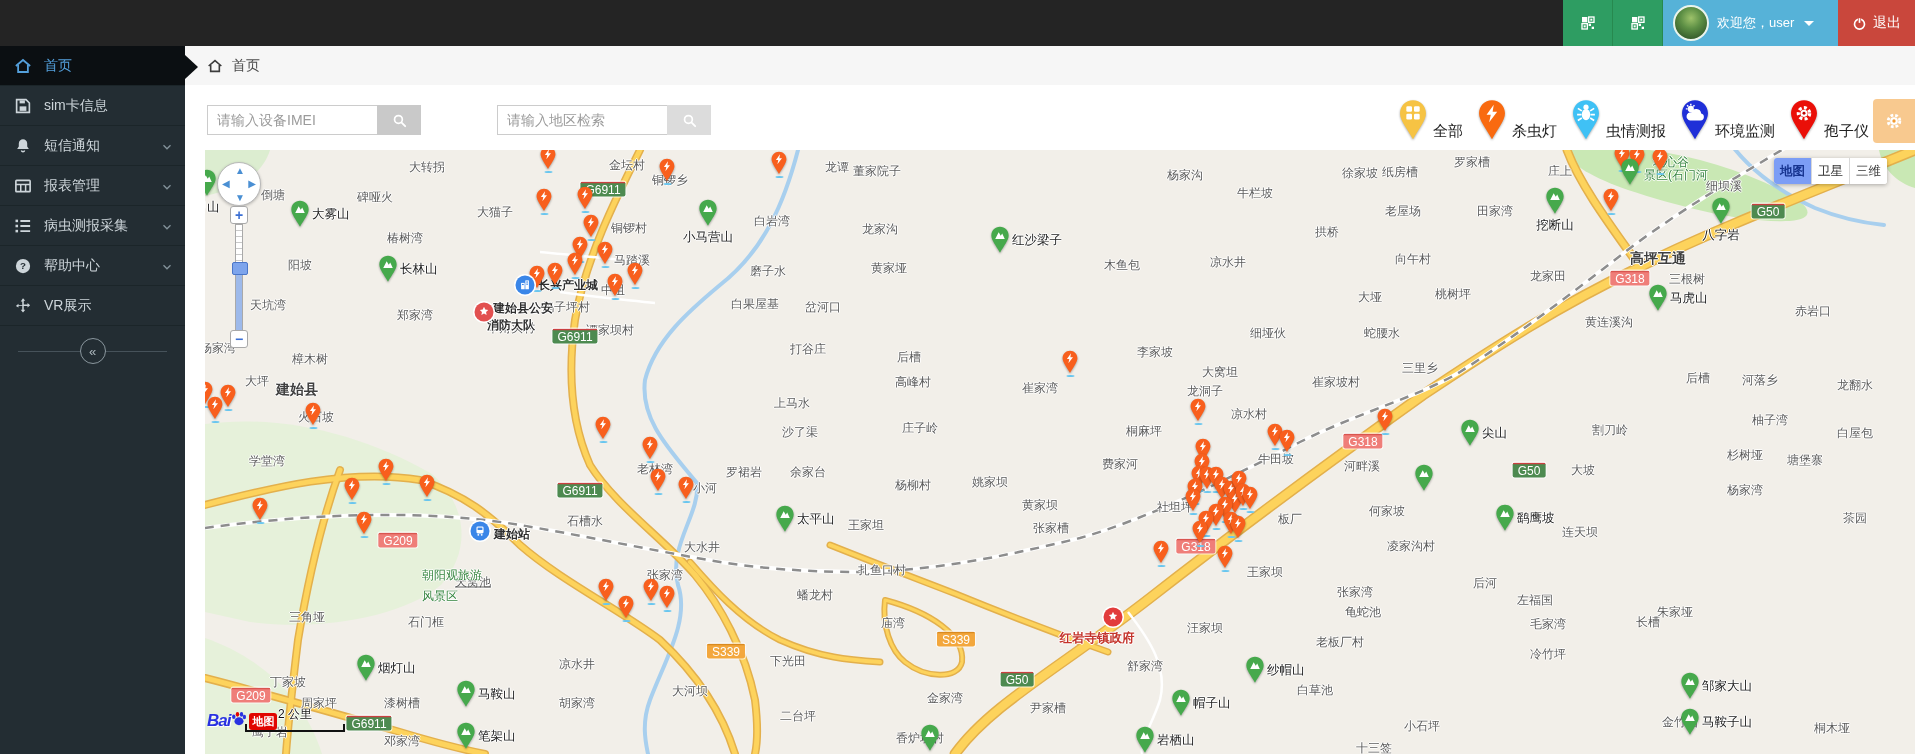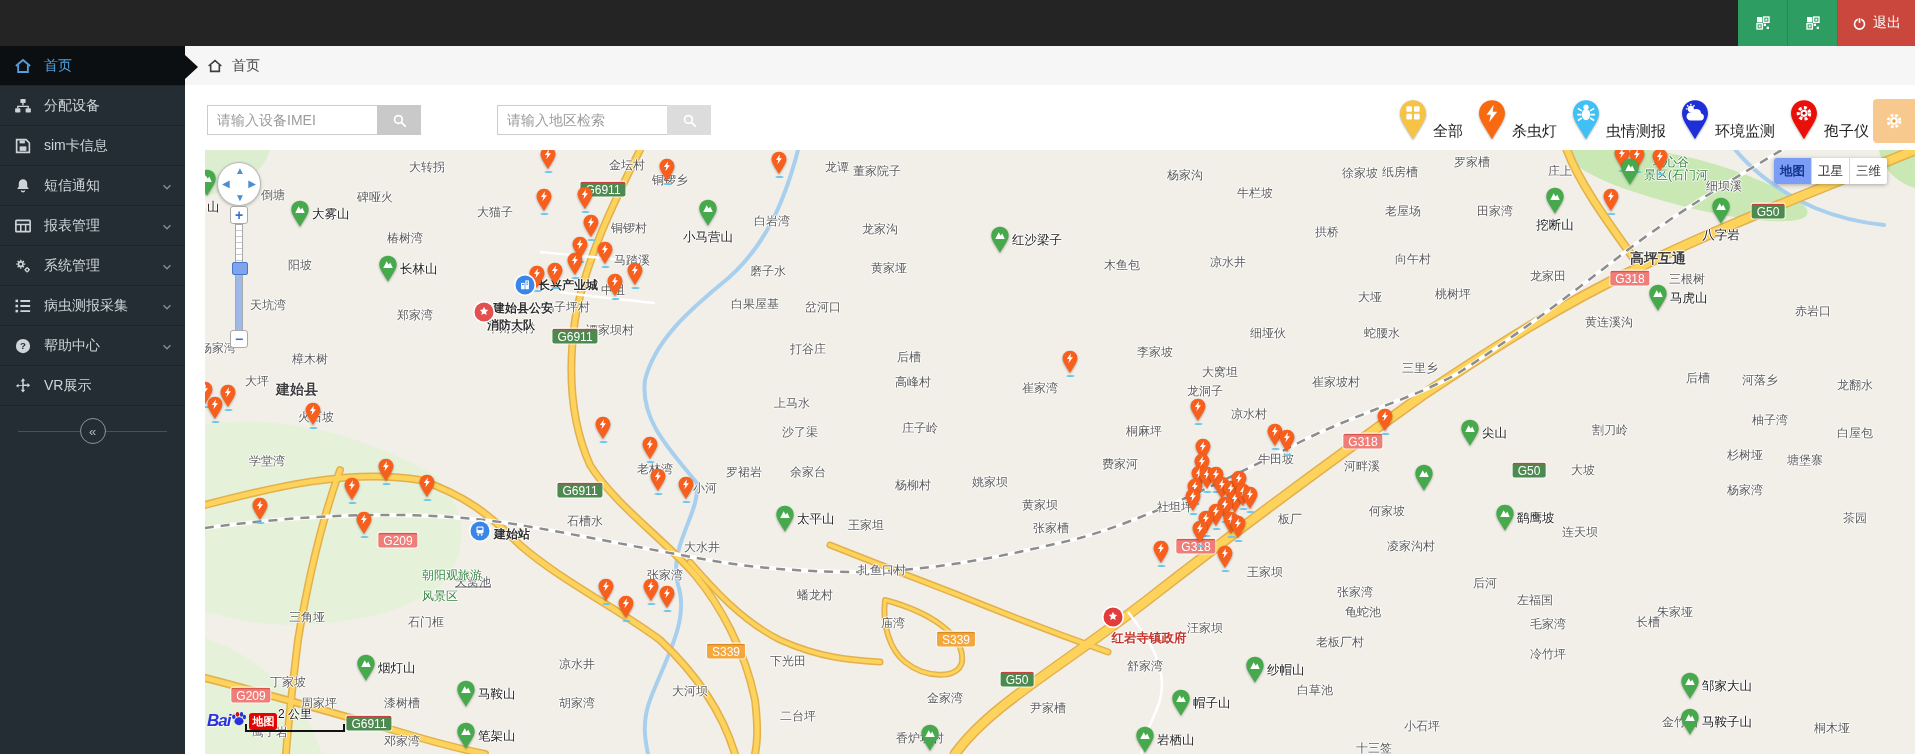--- a/index.html
+++ b/index.html
@@ -120,6 +120,11 @@
               <rect x="17.5" y="17.5" width="3.5" height="3.5"></rect>
             </g>
           </svg></span>
+    </div>
+    <div class="tb-user">
+      <div class="avatar"></div>
+      <span class="tb-welcome"><span>欢迎您，</span><span>user</span></span>
+      <span class="caret-down"></span>
     </div>
     <div class="tb-logout">
       <span style="width:15px;height:15px;display:inline-block;"><svg viewBox="0 0 24 24" width="15" height="15">

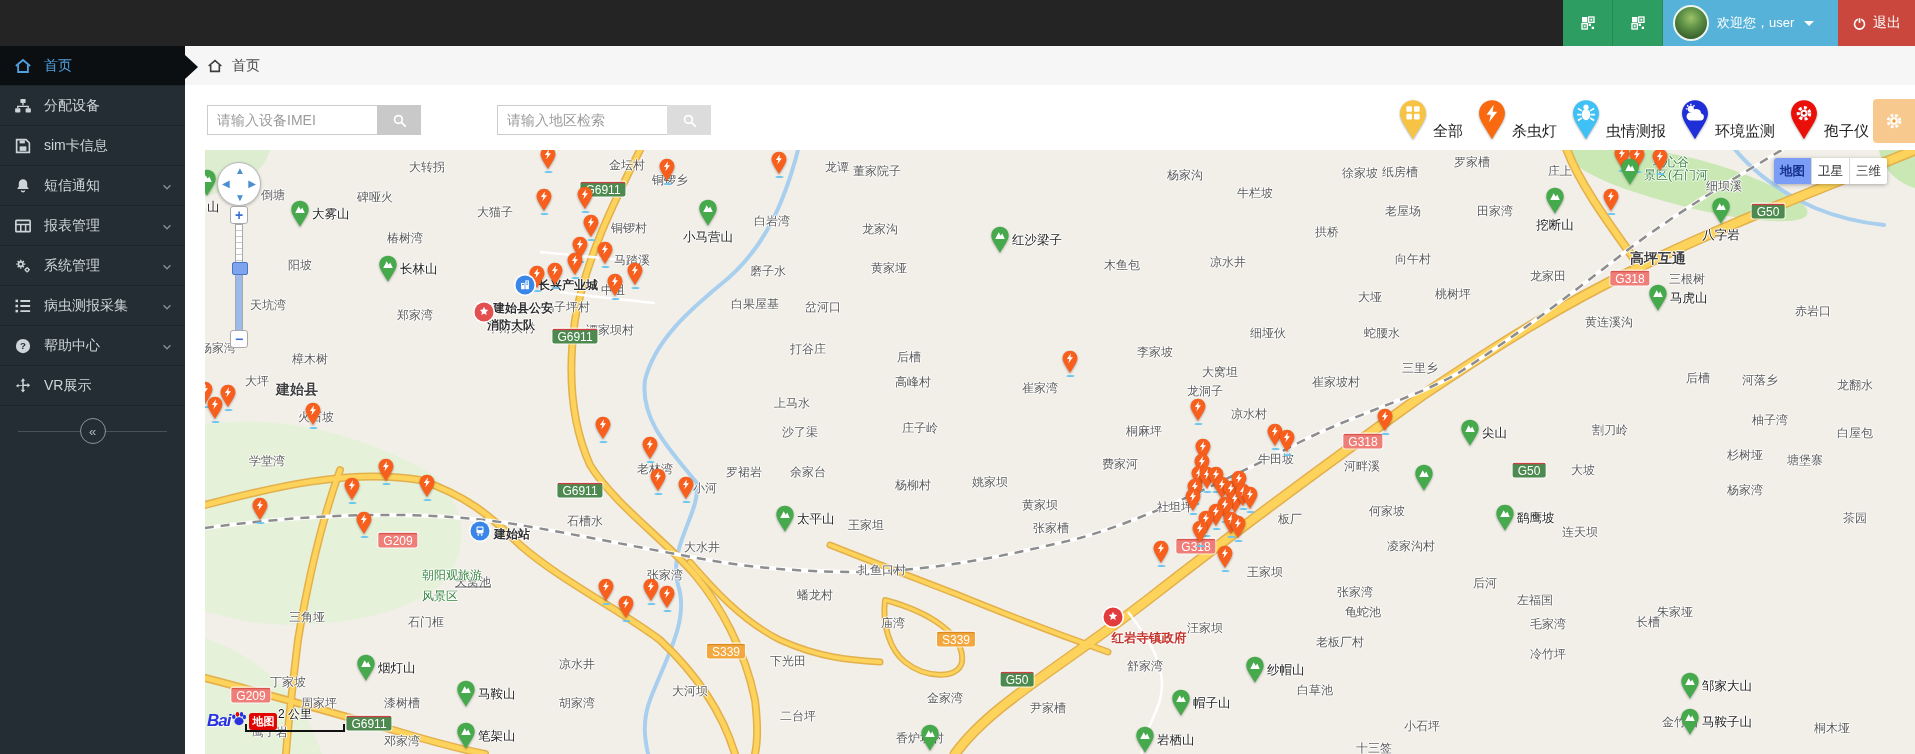--- a/index.html
+++ b/index.html
@@ -145,15 +145,6 @@
             <path d="M5.5 10.5 V20 H18.5 V10.5" fill="none" stroke="currentColor" stroke-width="2.4"></path>
           </svg></span>
         <span class="s-label">首页</span>
-      </div>
-      <div class="side-item">
-        <span class="s-icon"><svg viewBox="0 0 24 24" width="100%" height="100%">
-            <rect x="8.5" y="2.5" width="7" height="5.5" rx="1" fill="currentColor"></rect>
-            <rect x="1.5" y="15" width="7" height="5.5" rx="1" fill="currentColor"></rect>
-            <rect x="15.5" y="15" width="7" height="5.5" rx="1" fill="currentColor"></rect>
-            <path d="M12 8 v3 M5 15 v-2.5 h14 V15" fill="none" stroke="currentColor" stroke-width="1.8"></path>
-          </svg></span>
-        <span class="s-label">分配设备</span>
       </div>
       <div class="side-item">
         <span class="s-icon"><svg viewBox="0 0 24 24" width="100%" height="100%">

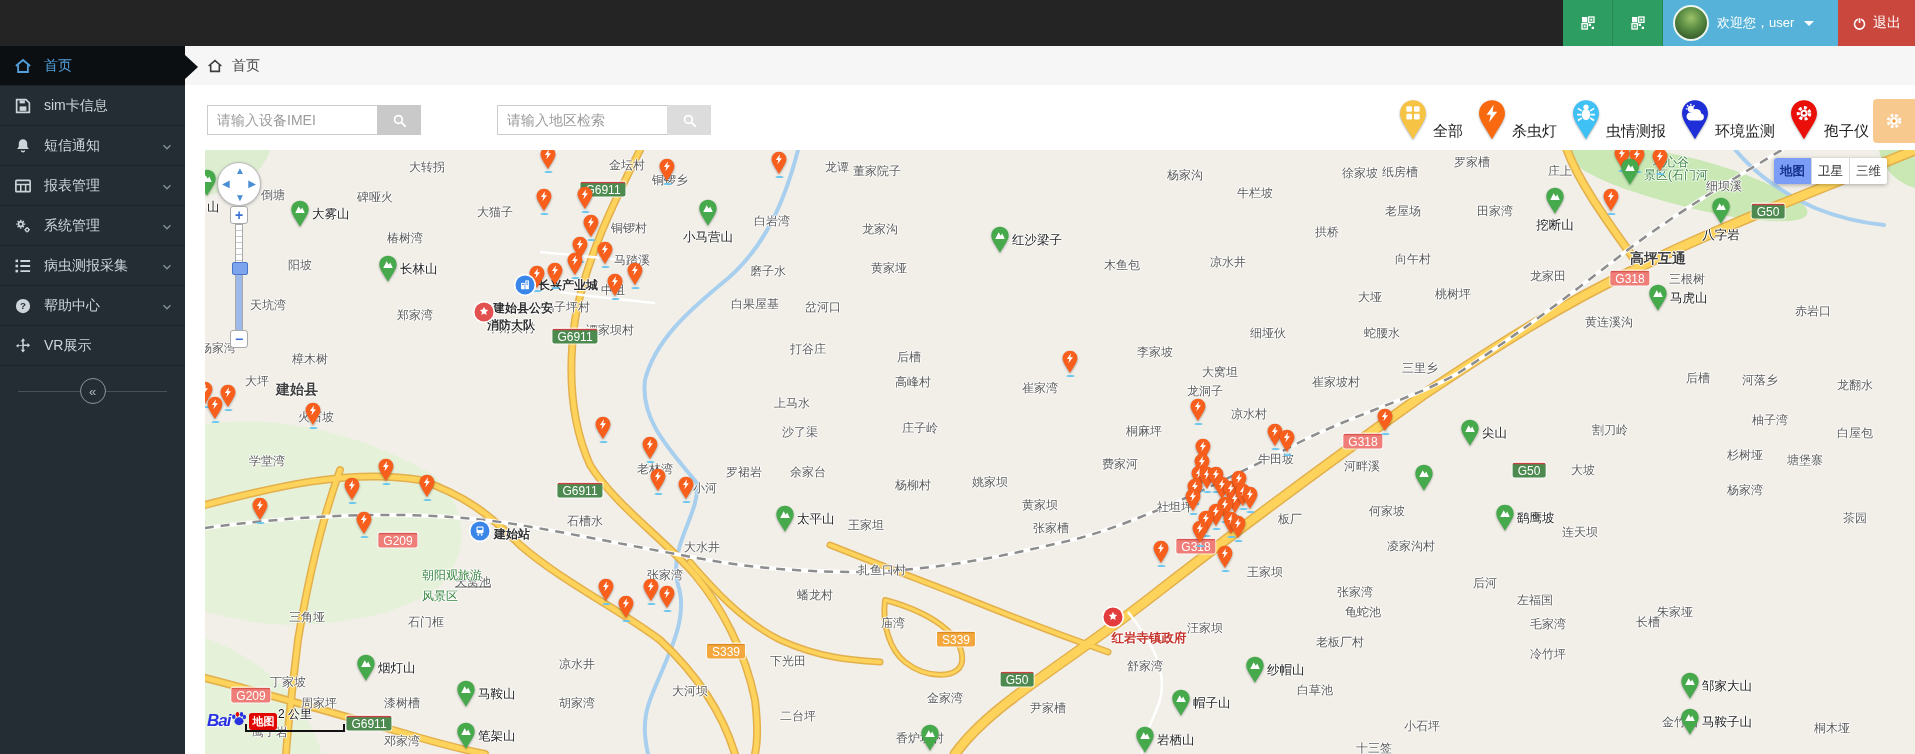--- a/index.html
+++ b/index.html
@@ -170,22 +170,6 @@
             <path d="M2.5 10 h19 M9 10 v9.5 M15.5 10 v9.5" stroke="currentColor" stroke-width="2"></path>
           </svg></span>
         <span class="s-label">报表管理</span>
-        <span class="s-chev"><svg viewBox="0 0 24 24" width="100%" height="100%">
-            <path d="M5 8.5 l7 7 7-7" fill="none" stroke="currentColor" stroke-width="2.6"></path>
-          </svg></span>
-      </div>
-      <div class="side-item">
-        <span class="s-icon"><svg viewBox="0 0 24 24" width="100%" height="100%">
-            <circle cx="9" cy="9.5" r="3" fill="none" stroke="currentColor" stroke-width="2.2"></circle>
-            <g stroke="currentColor" stroke-width="1.8">
-              <path d="M9 3.5v2 M9 13.5v2 M3 9.5h2 M13 9.5h2 M4.8 5.3l1.4 1.4 M11.8 12.3l1.4 1.4 M13.2 5.3l-1.4 1.4 M6.2 12.3l-1.4 1.4"></path>
-            </g>
-            <circle cx="17.5" cy="17" r="2.2" fill="none" stroke="currentColor" stroke-width="1.8"></circle>
-            <g stroke="currentColor" stroke-width="1.5">
-              <path d="M17.5 13.2v1.4 M17.5 19.4v1.4 M13.7 17h1.4 M19.9 17h1.4"></path>
-            </g>
-          </svg></span>
-        <span class="s-label">系统管理</span>
         <span class="s-chev"><svg viewBox="0 0 24 24" width="100%" height="100%">
             <path d="M5 8.5 l7 7 7-7" fill="none" stroke="currentColor" stroke-width="2.6"></path>
           </svg></span>

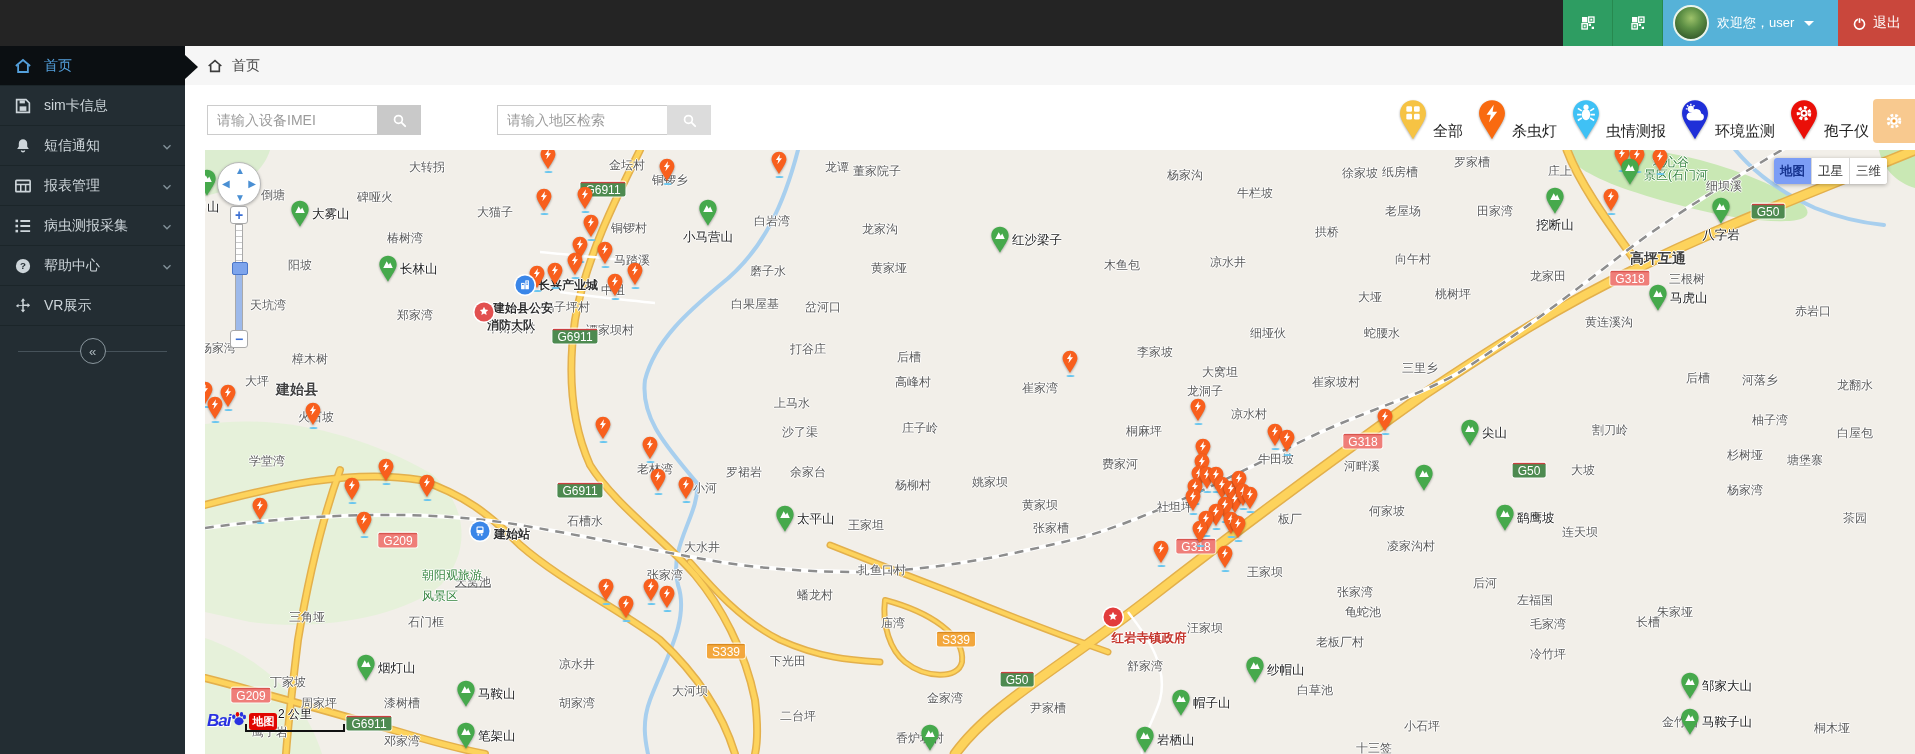--- a/index.html
+++ b/index.html
@@ -1141,7 +1141,7 @@
       <div class="map-label" style="left: 306px; top: 175px; color: rgb(46, 46, 46); font-weight: bold;">消防大队</div>
       <div class="map-label" style="left: 363px; top: 135px; color: rgb(46, 46, 46); font-weight: bold;">长兴产业城</div>
       <div class="map-label" style="left: 307px; top: 384px; color: rgb(46, 46, 46); font-weight: bold;">建始站</div>
-      <div class="map-label redtext" style="left: 944px; top: 488px;">红岩寺镇政府</div>
+      <div class="map-label redtext" style="left: 892px; top: 488px;">红岩寺镇政府</div>
     </div>
 </div>
 

